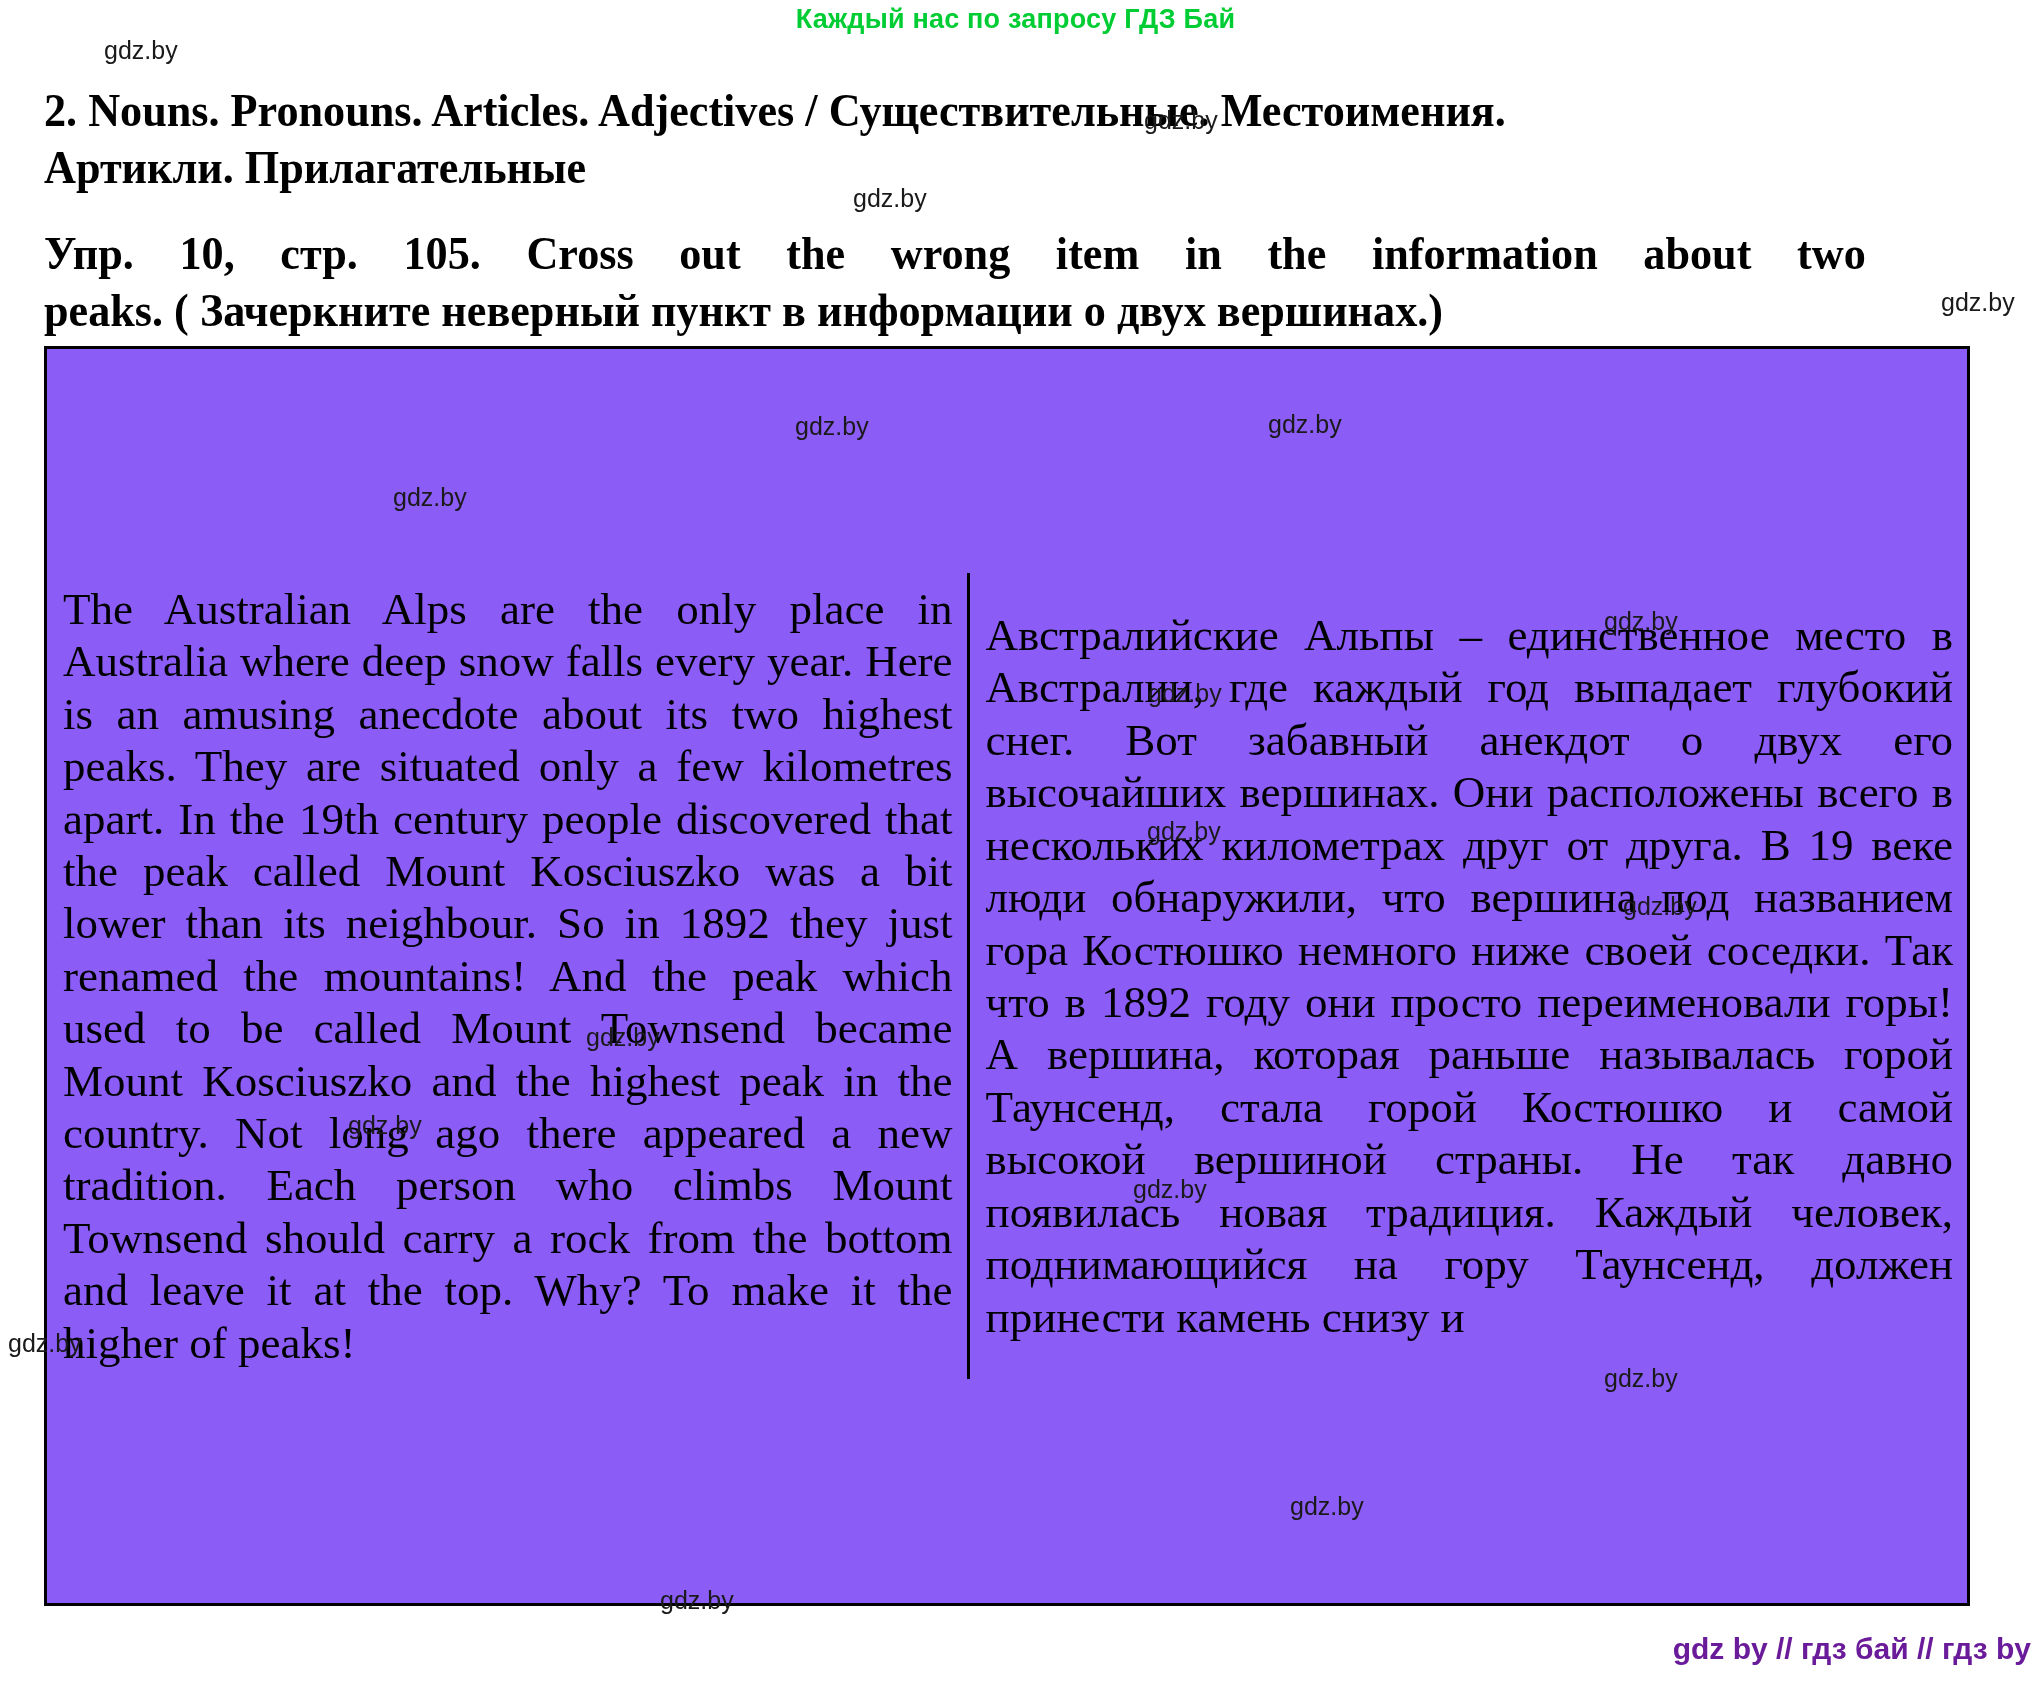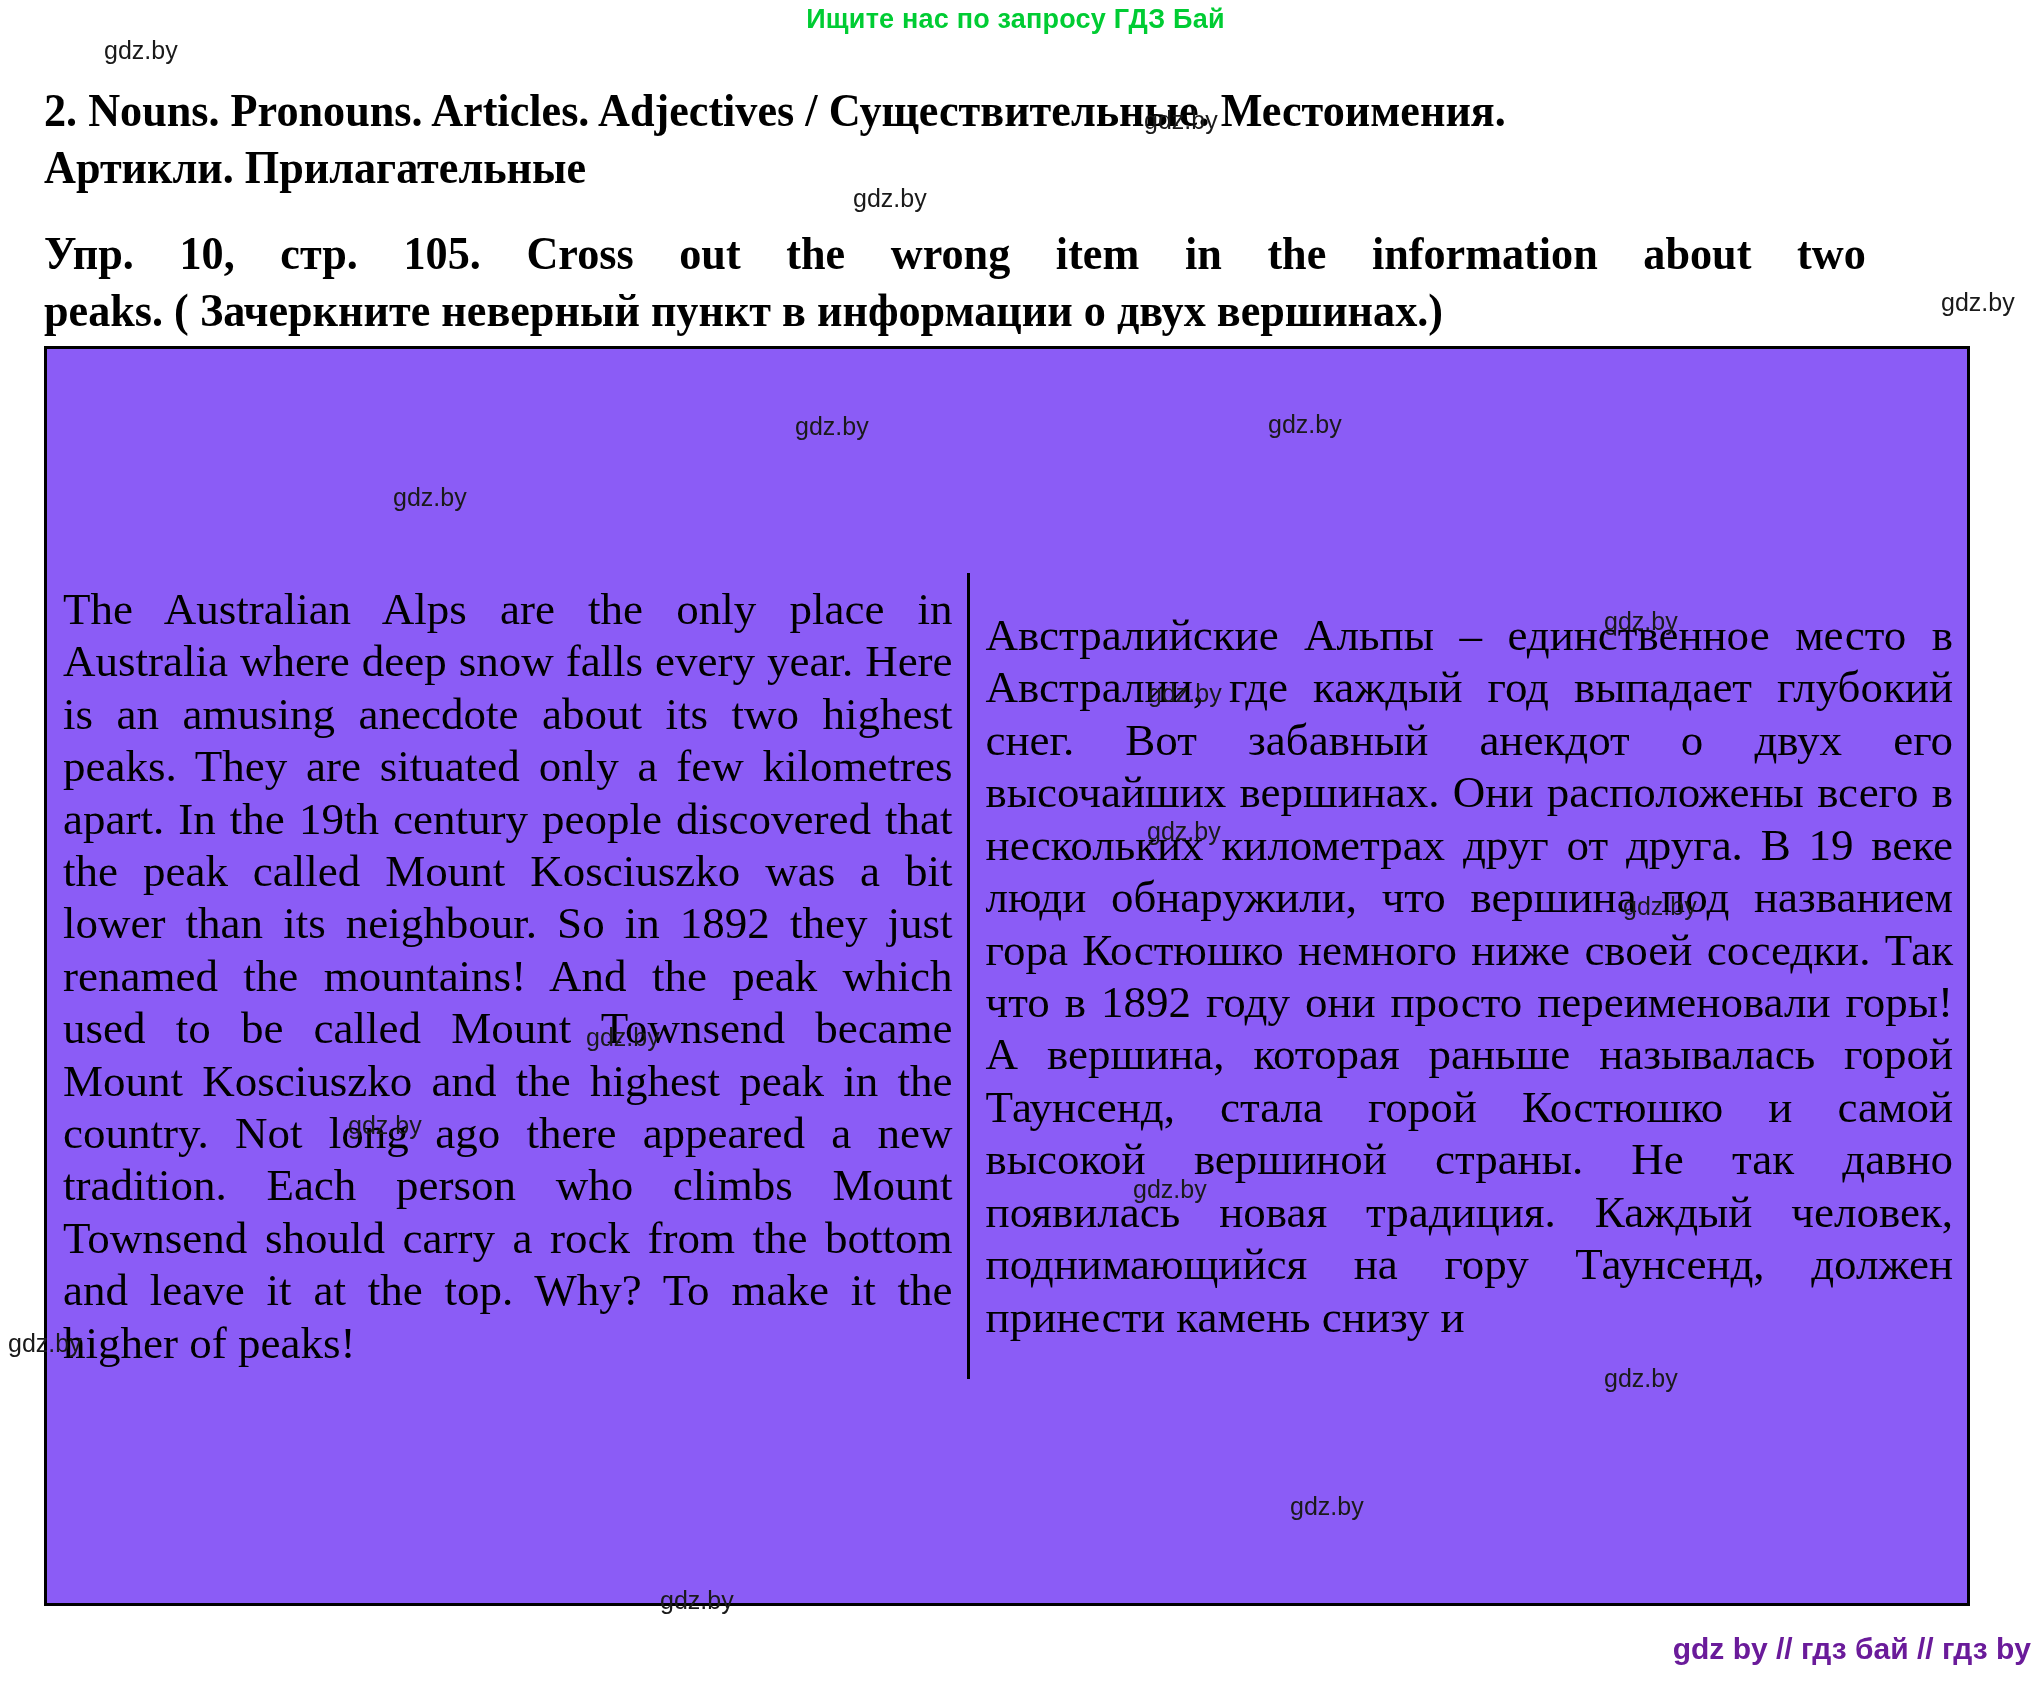--- a/index.html
+++ b/index.html
@@ -125,7 +125,7 @@
 </head>
 <body>
 
-<div class="promo-banner" style="color: rgb(0, 204, 51);">Ищите нас по запросу ГДЗ Бай</div>
+<div class="promo-banner" style="color: rgb(0, 204, 51);">Каждый нас по запросу ГДЗ Бай</div>
 
 <div class="section-heading">
   <div>2. Nouns. Pronouns. Articles. Adjectives / Существительные. Местоимения.</div>

